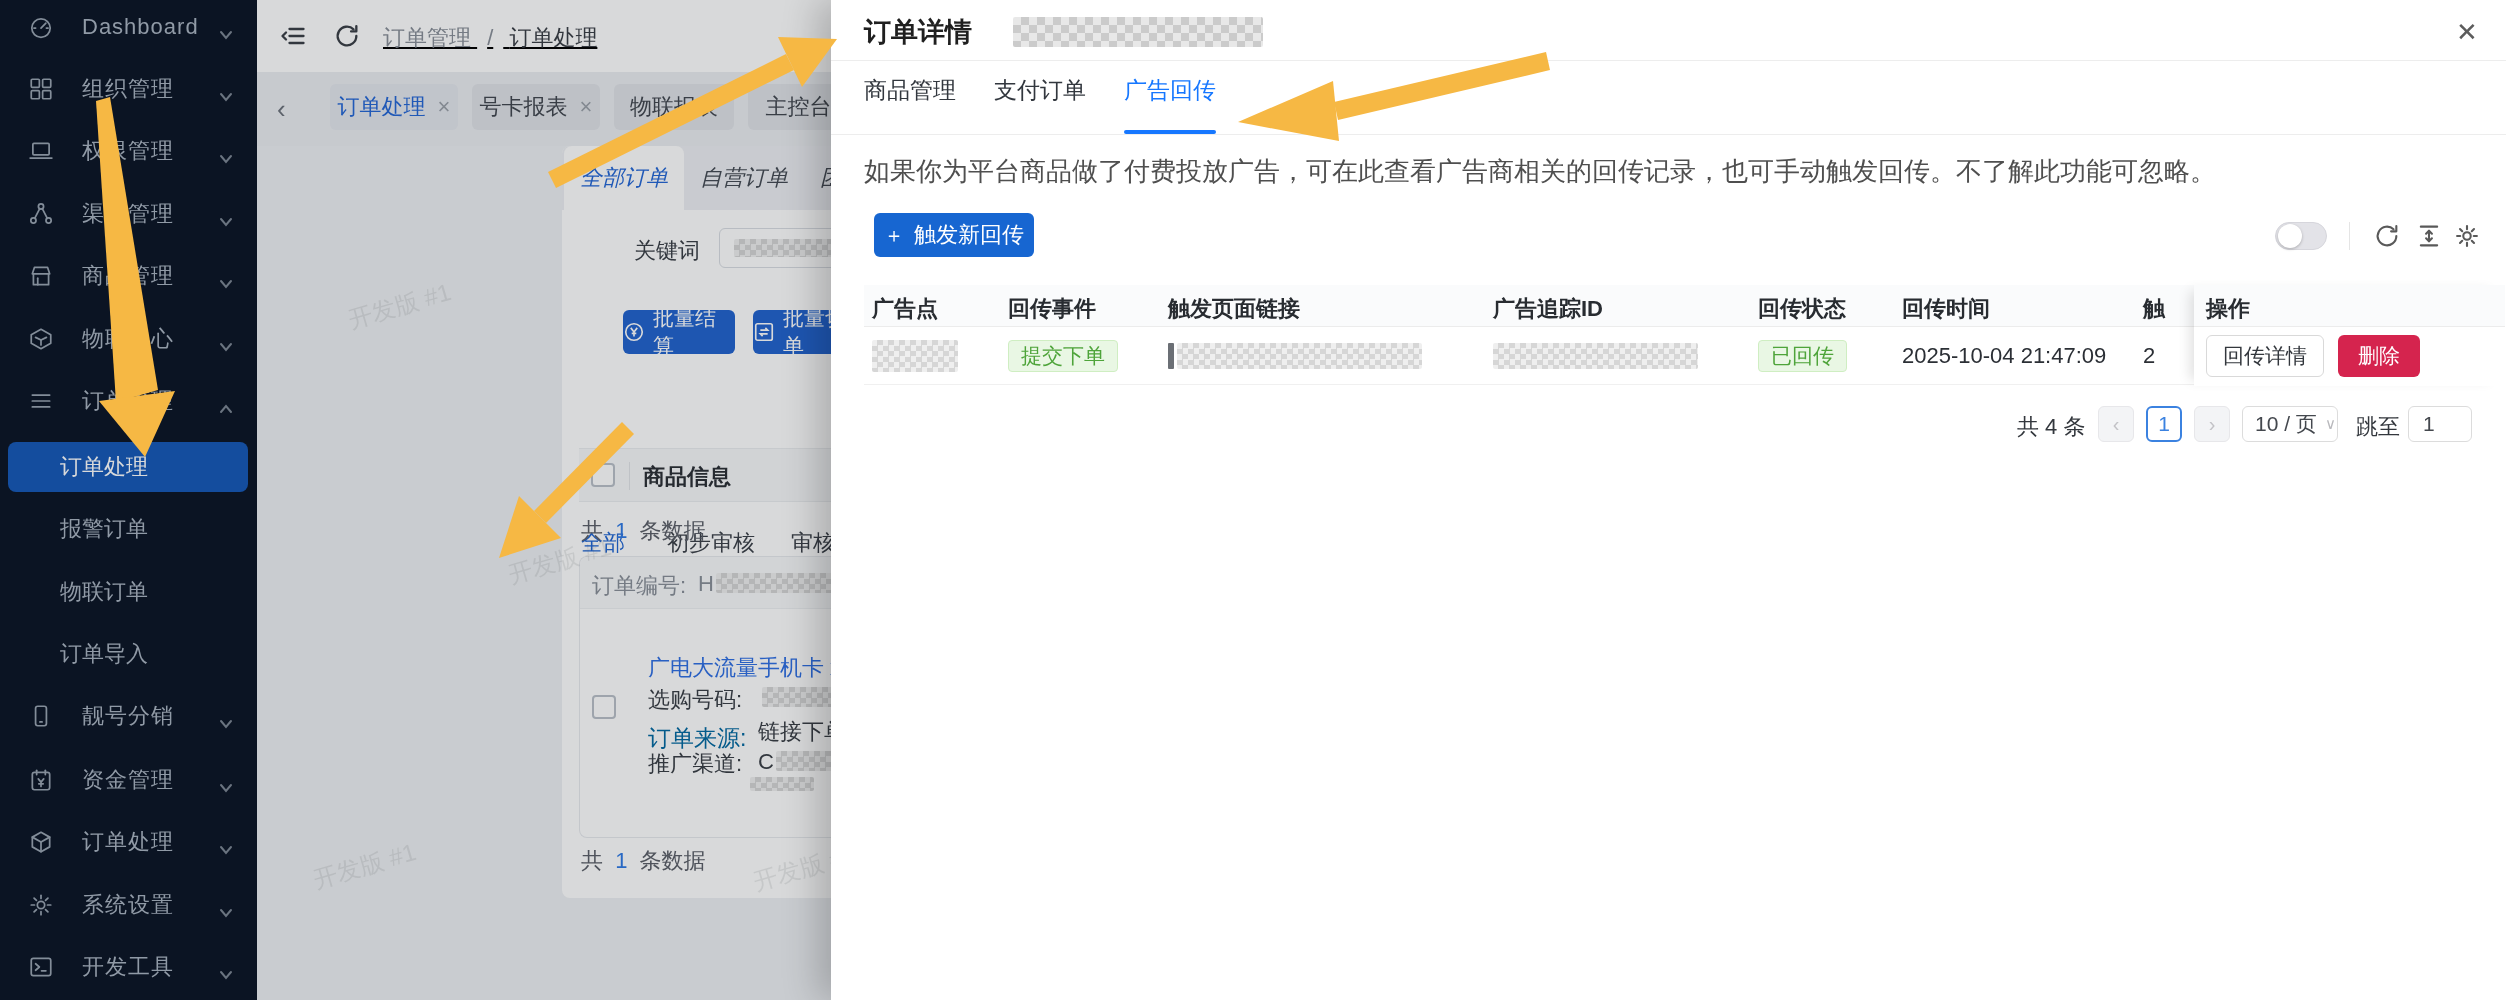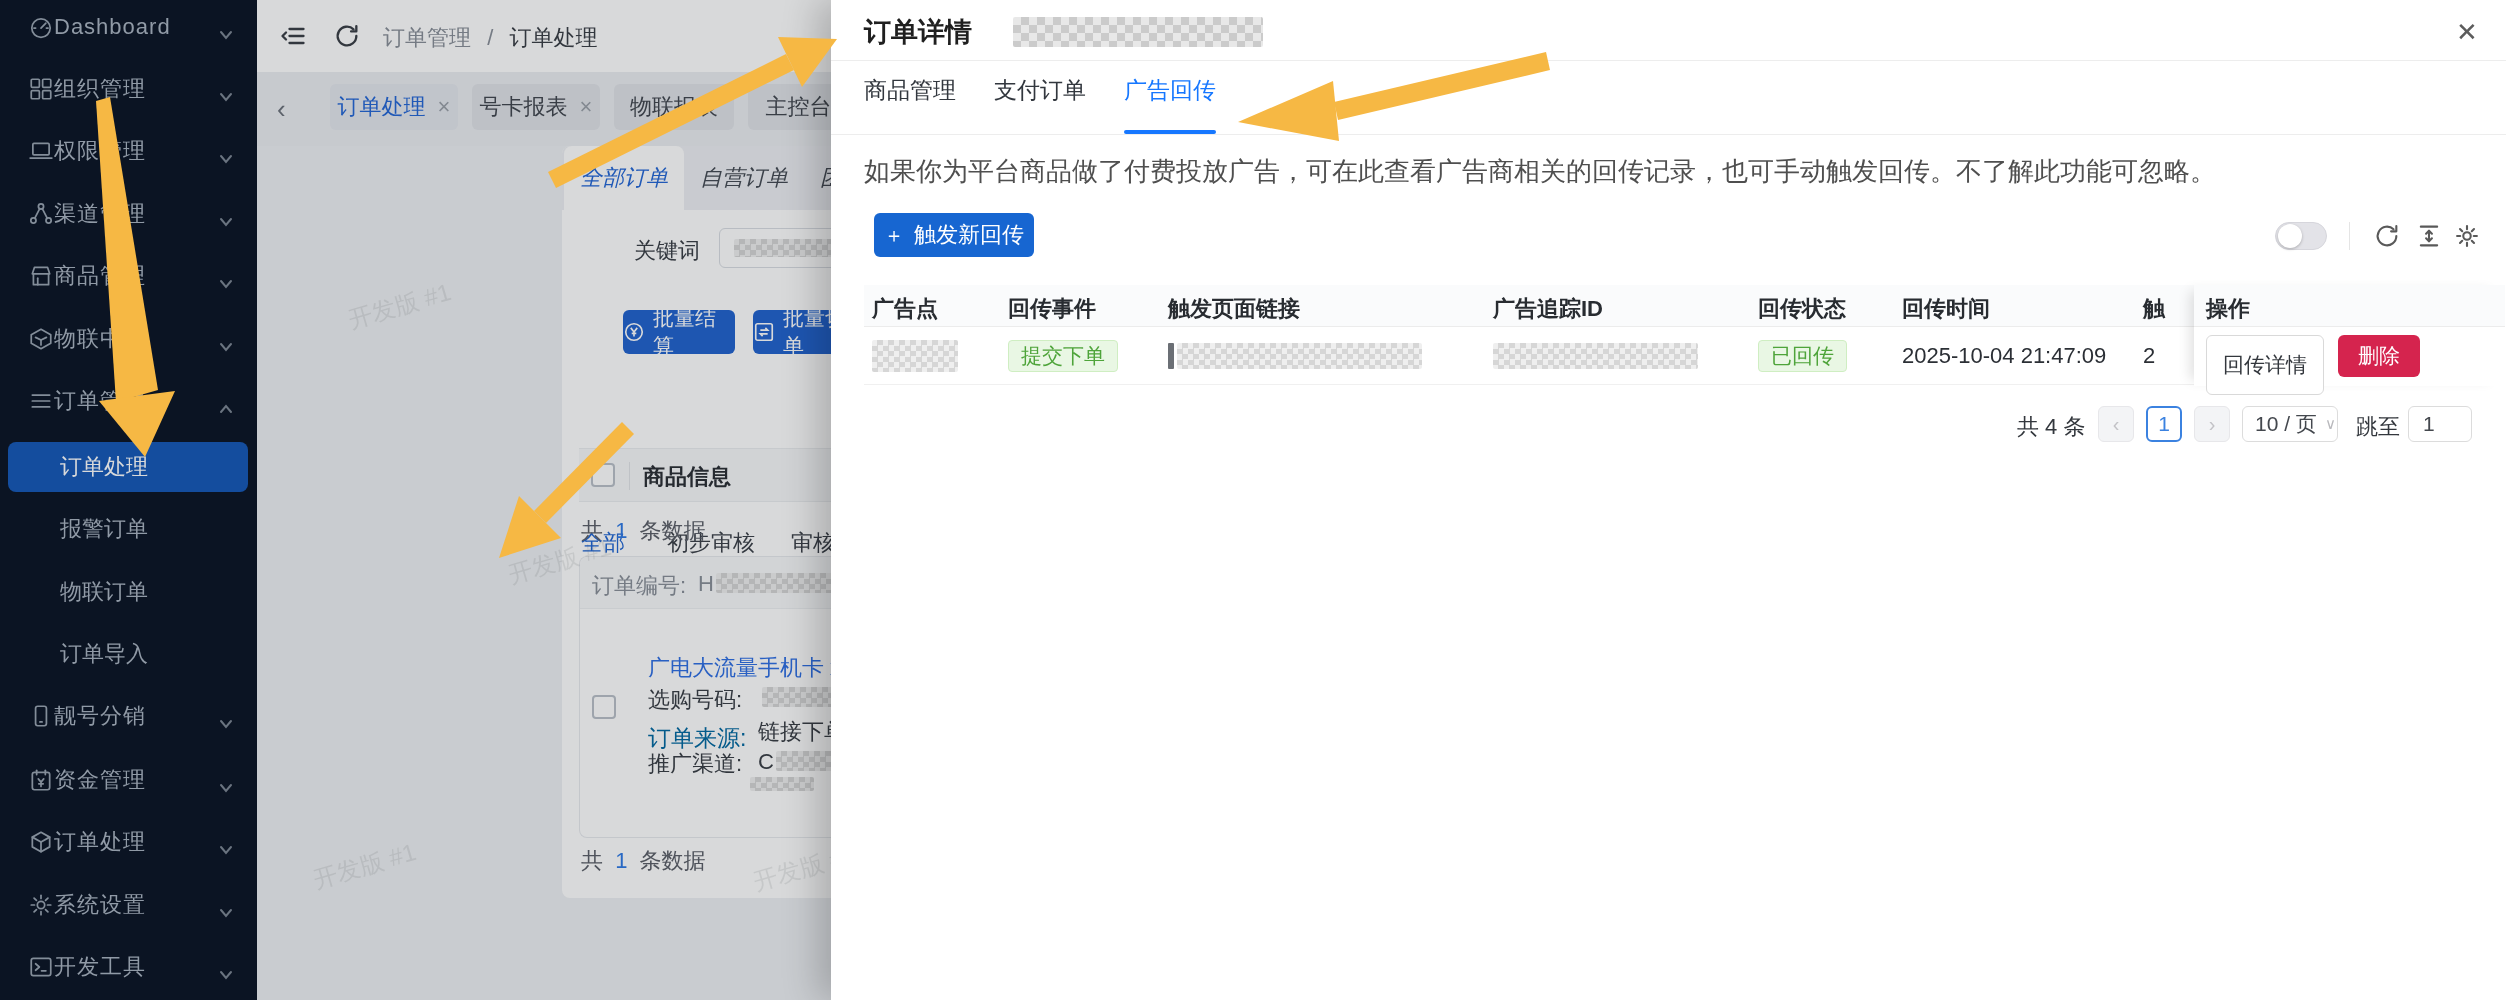--- a/index.html
+++ b/index.html
@@ -12,7 +12,7 @@
   .sidebar { position:absolute; left:0; top:0; width:257px; height:1000px; background:#0b1526; z-index:1; }
   .nav-item { position:absolute; left:0; width:257px; height:50px; display:flex; align-items:center; color:#aab4c1; font-size:22px; cursor:pointer; }
   .nav-item .nicon { width:26px; height:26px; margin-left:28px; display:inline-flex; }
-  .nav-item .nlabel { margin-left:0; letter-spacing:1px;text-align:right; }
+  .nav-item .nlabel { margin-left:28px; letter-spacing:1px;text-align:right; }
   .nav-item .chev { position:absolute; right:24px; top:50%; margin-top:-6px; width:14px; height:12px; }
   .sub-item { position:absolute; left:8px; width:240px; height:50px; display:flex; align-items:center; padding-left:52px; color:#aab4c1; font-size:22px; border-radius:8px; cursor:pointer; }
   .sub-item.active { background:#1659b8; color:#ffffff; }

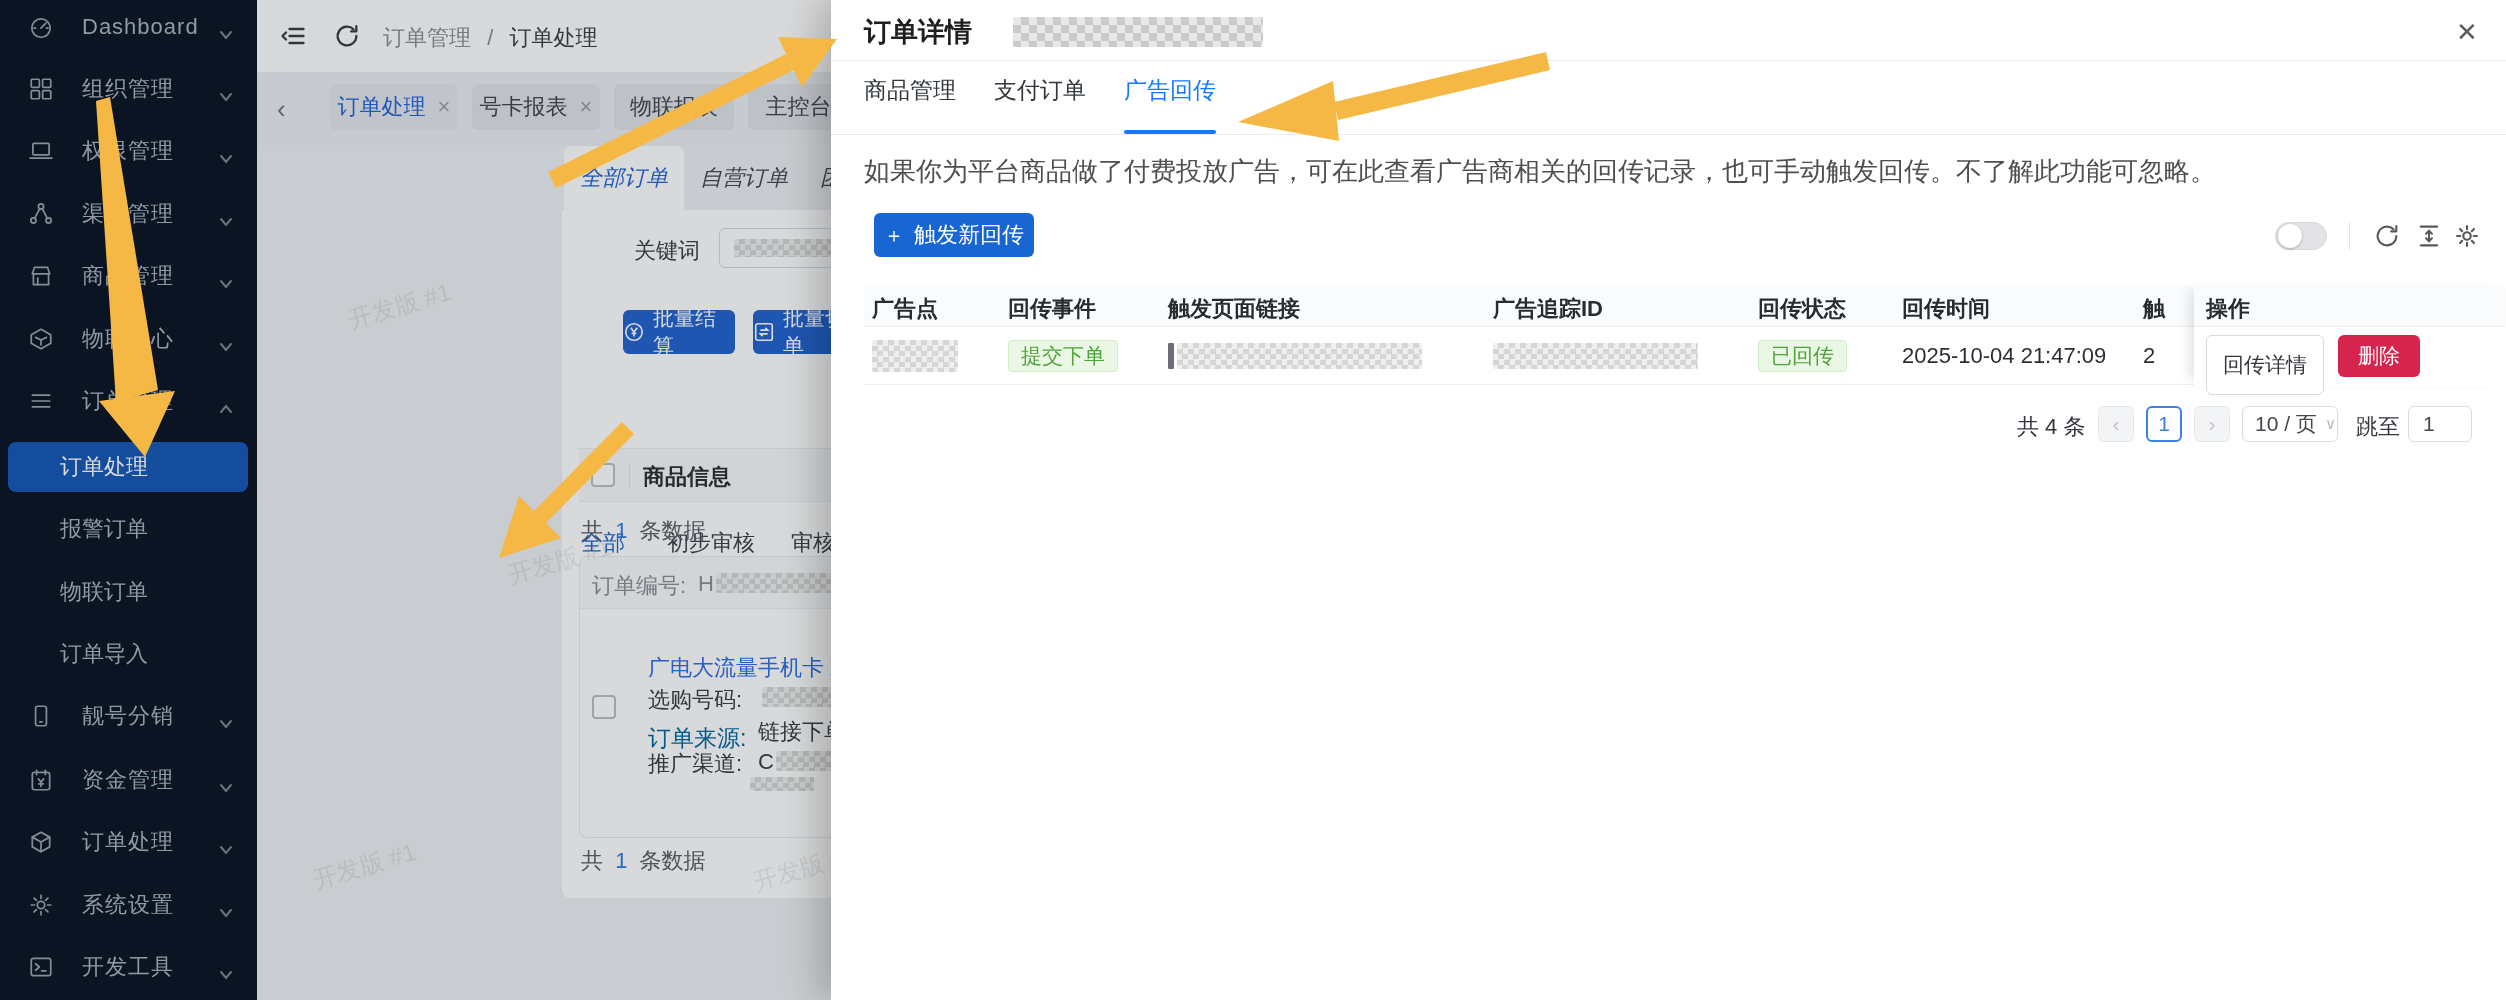--- a/index.html
+++ b/index.html
@@ -22,7 +22,7 @@
   
   .main { position:absolute; left:257px; top:0; right:0; height:1000px; background:#eef0f3; z-index:1; }
   .topbar { position:absolute; left:0; top:0; right:0; height:72px; background:#ffffff; }
-  .crumb { font-size:22px; }
+  .crumb { font-size:22px;text-decoration:underline; }
   .tabstrip { position:absolute; left:0; top:72px; right:0; height:74px; background:#ebedf1; }
   .tabpill { position:absolute; top:12px; height:46px; border-radius:6px; background:#e0e3e8; display:flex; align-items:center; justify-content:center; gap:12px; font-size:22px; color:#42474f; cursor:pointer; }
   .tabpill .tclose { color:#9aa0a8; font-size:22px; }

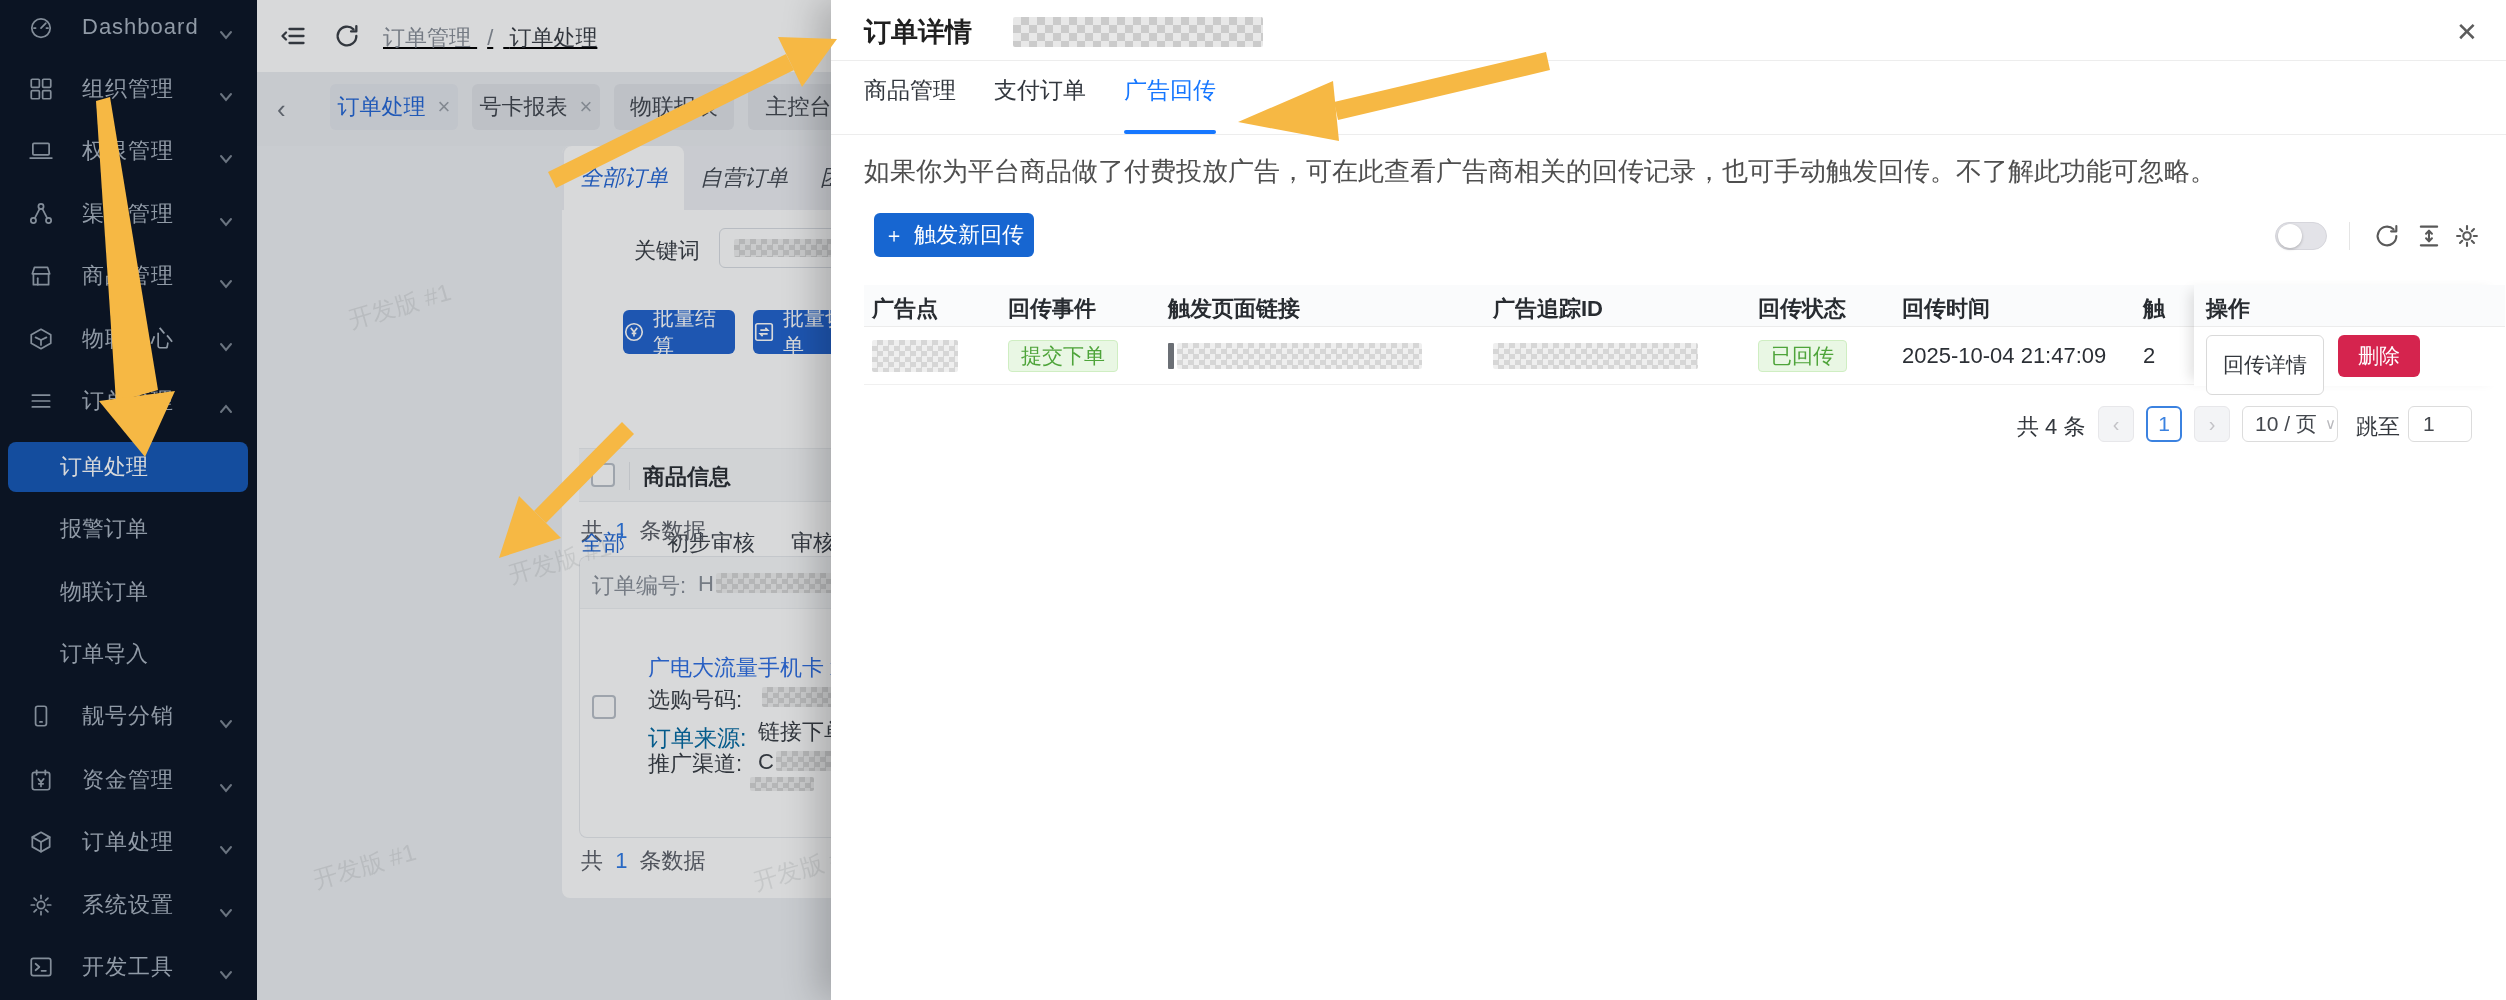--- a/index.html
+++ b/index.html
@@ -65,7 +65,7 @@
   .tag-green { position:absolute; height:32px; padding:0 12px; display:flex; align-items:center; background:#e9f7e4; border:1px solid #cfeec2; border-radius:4px; color:#4ea43a; font-size:21px; }
   .act-col { position:absolute; left:1363px; top:285px; width:311px; height:101px; background:#fff; box-shadow:-10px 0 12px -6px rgba(0,0,0,0.12); }
   .act-col .hd { position:absolute; left:0; top:0; width:100%; height:42px; background:#fafbfc; border-bottom:1px solid #ececec; }
-  .btn-outline { position:absolute; height:60px; border:1px solid #d9d9d9; border-radius:6px; background:#fff; color:#33373d; font-size:21px; display:flex; align-items:center; justify-content:center; cursor:pointer; }
+  .btn-outline { position:absolute; height:42px; border:1px solid #d9d9d9; border-radius:6px; background:#fff; color:#33373d; font-size:21px; display:flex; align-items:center; justify-content:center; cursor:pointer; }
   .btn-danger { position:absolute; height:42px; border-radius:6px; background:#d5244e; color:#fff; font-size:21px; display:flex; align-items:center; justify-content:center; cursor:pointer; }
   .pg-item { position:absolute; top:406px; height:36px; border-radius:6px; font-size:21px; display:flex; align-items:center; justify-content:center; cursor:pointer; }
   .pg-nav { width:36px; background:#f3f4f6; border:1px solid #e7e7ea; color:#c2c2c6; font-size:20px; }

